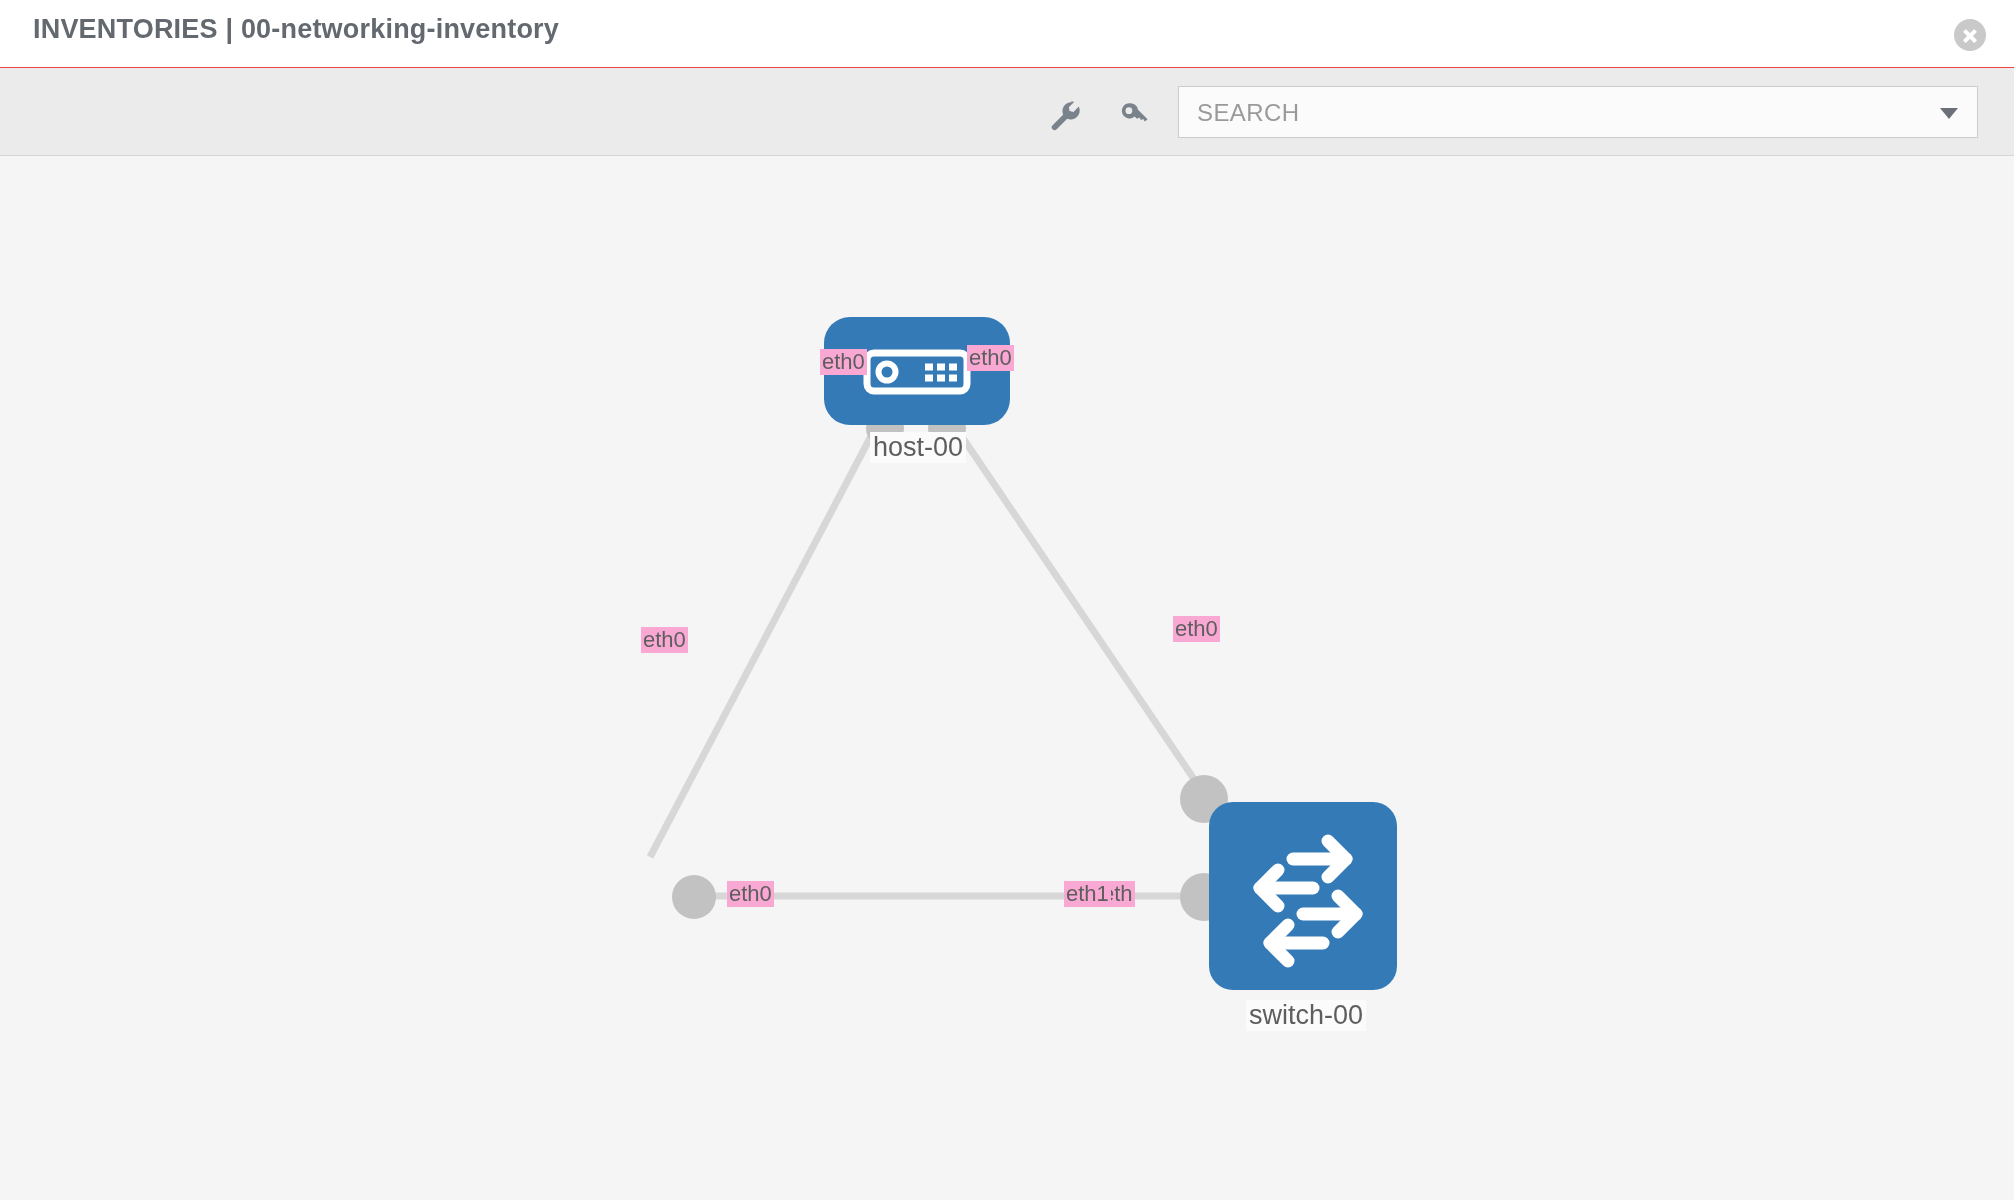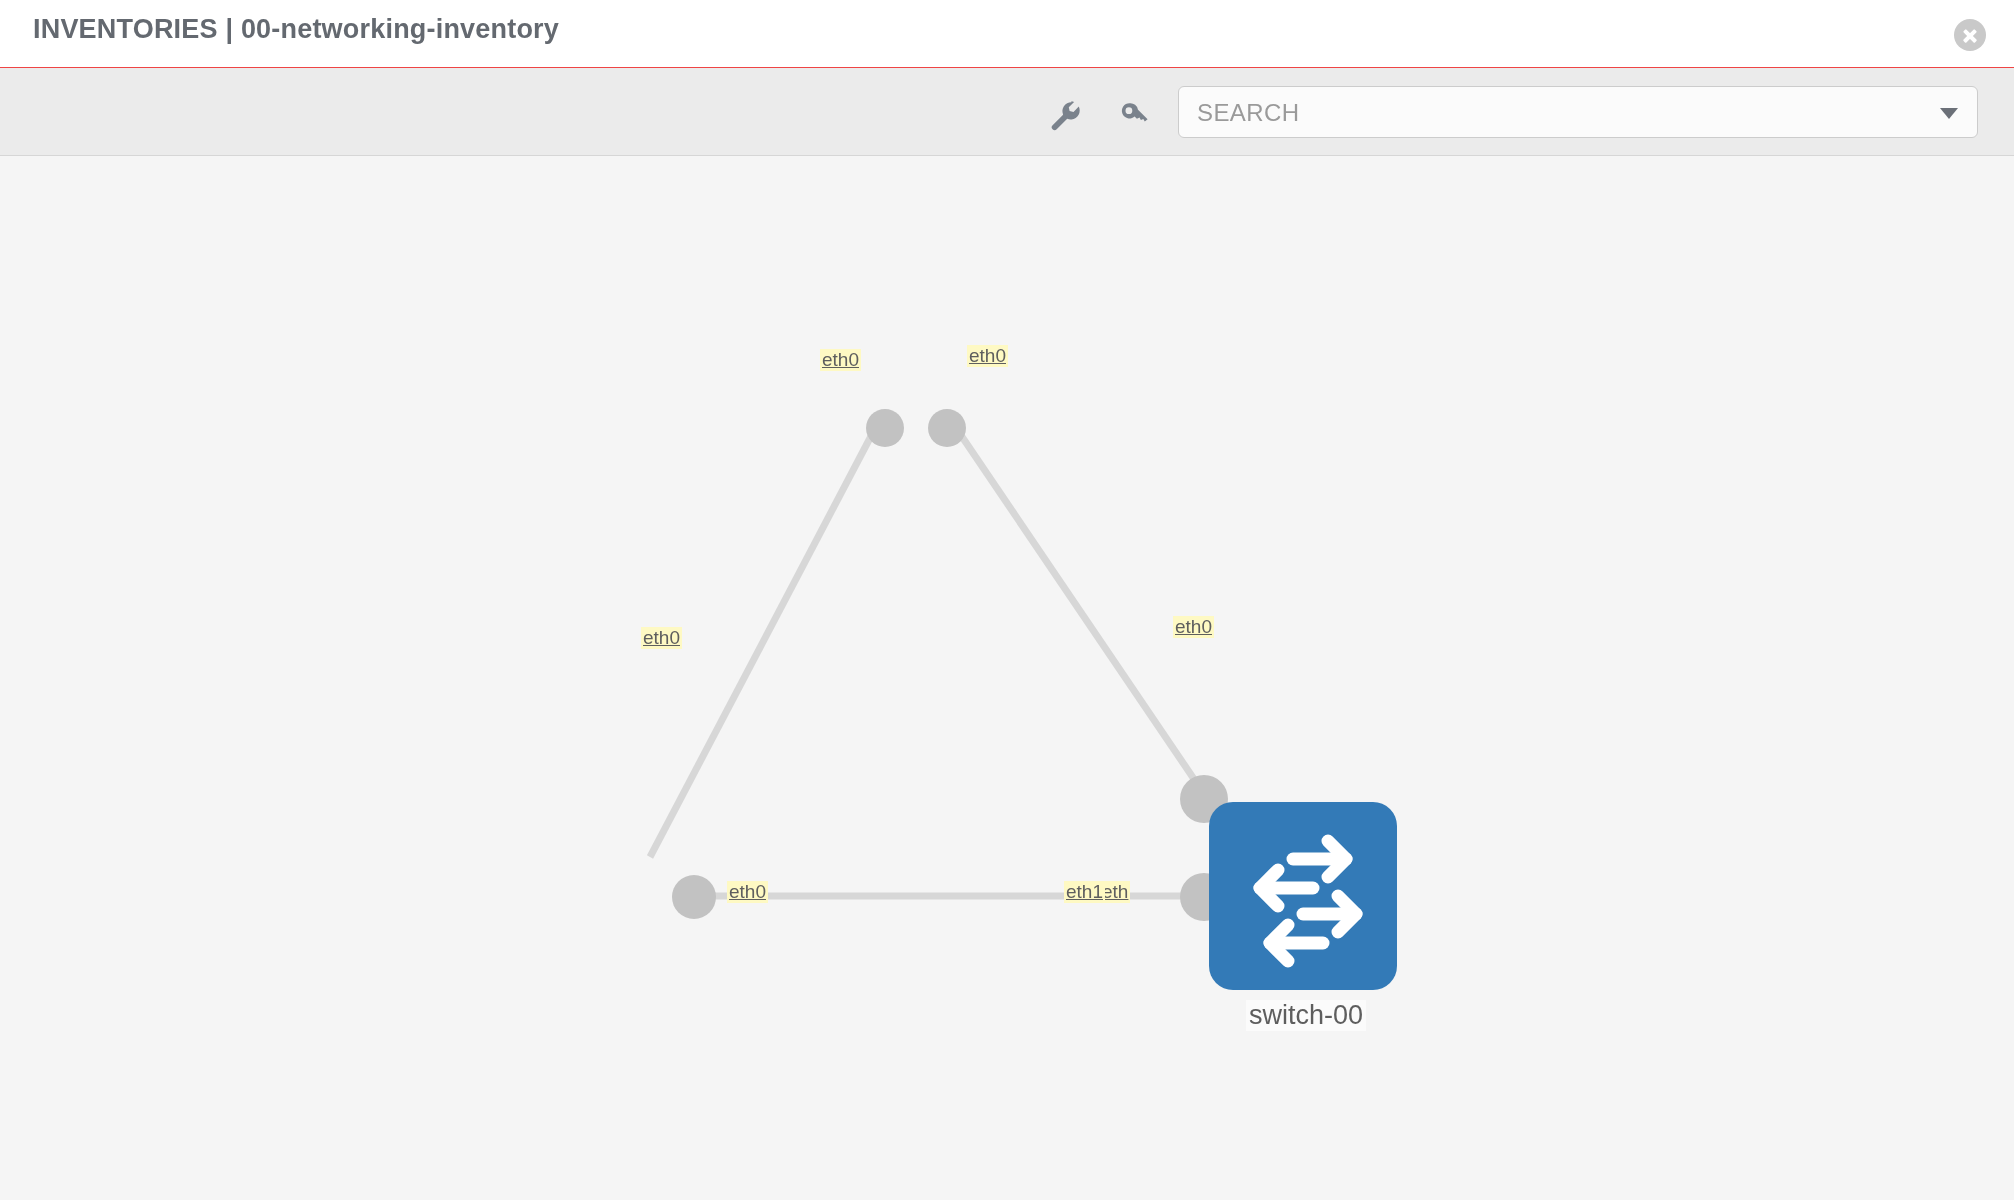--- a/index.html
+++ b/index.html
@@ -106,7 +106,7 @@
     width: 800px; height: 52px;
     background: #fbfbfb;
     border: 1px solid #cccccc;
-    border-radius: 6px;
+    border-radius: 0;
   }
   .search-box .label {
     position: absolute;

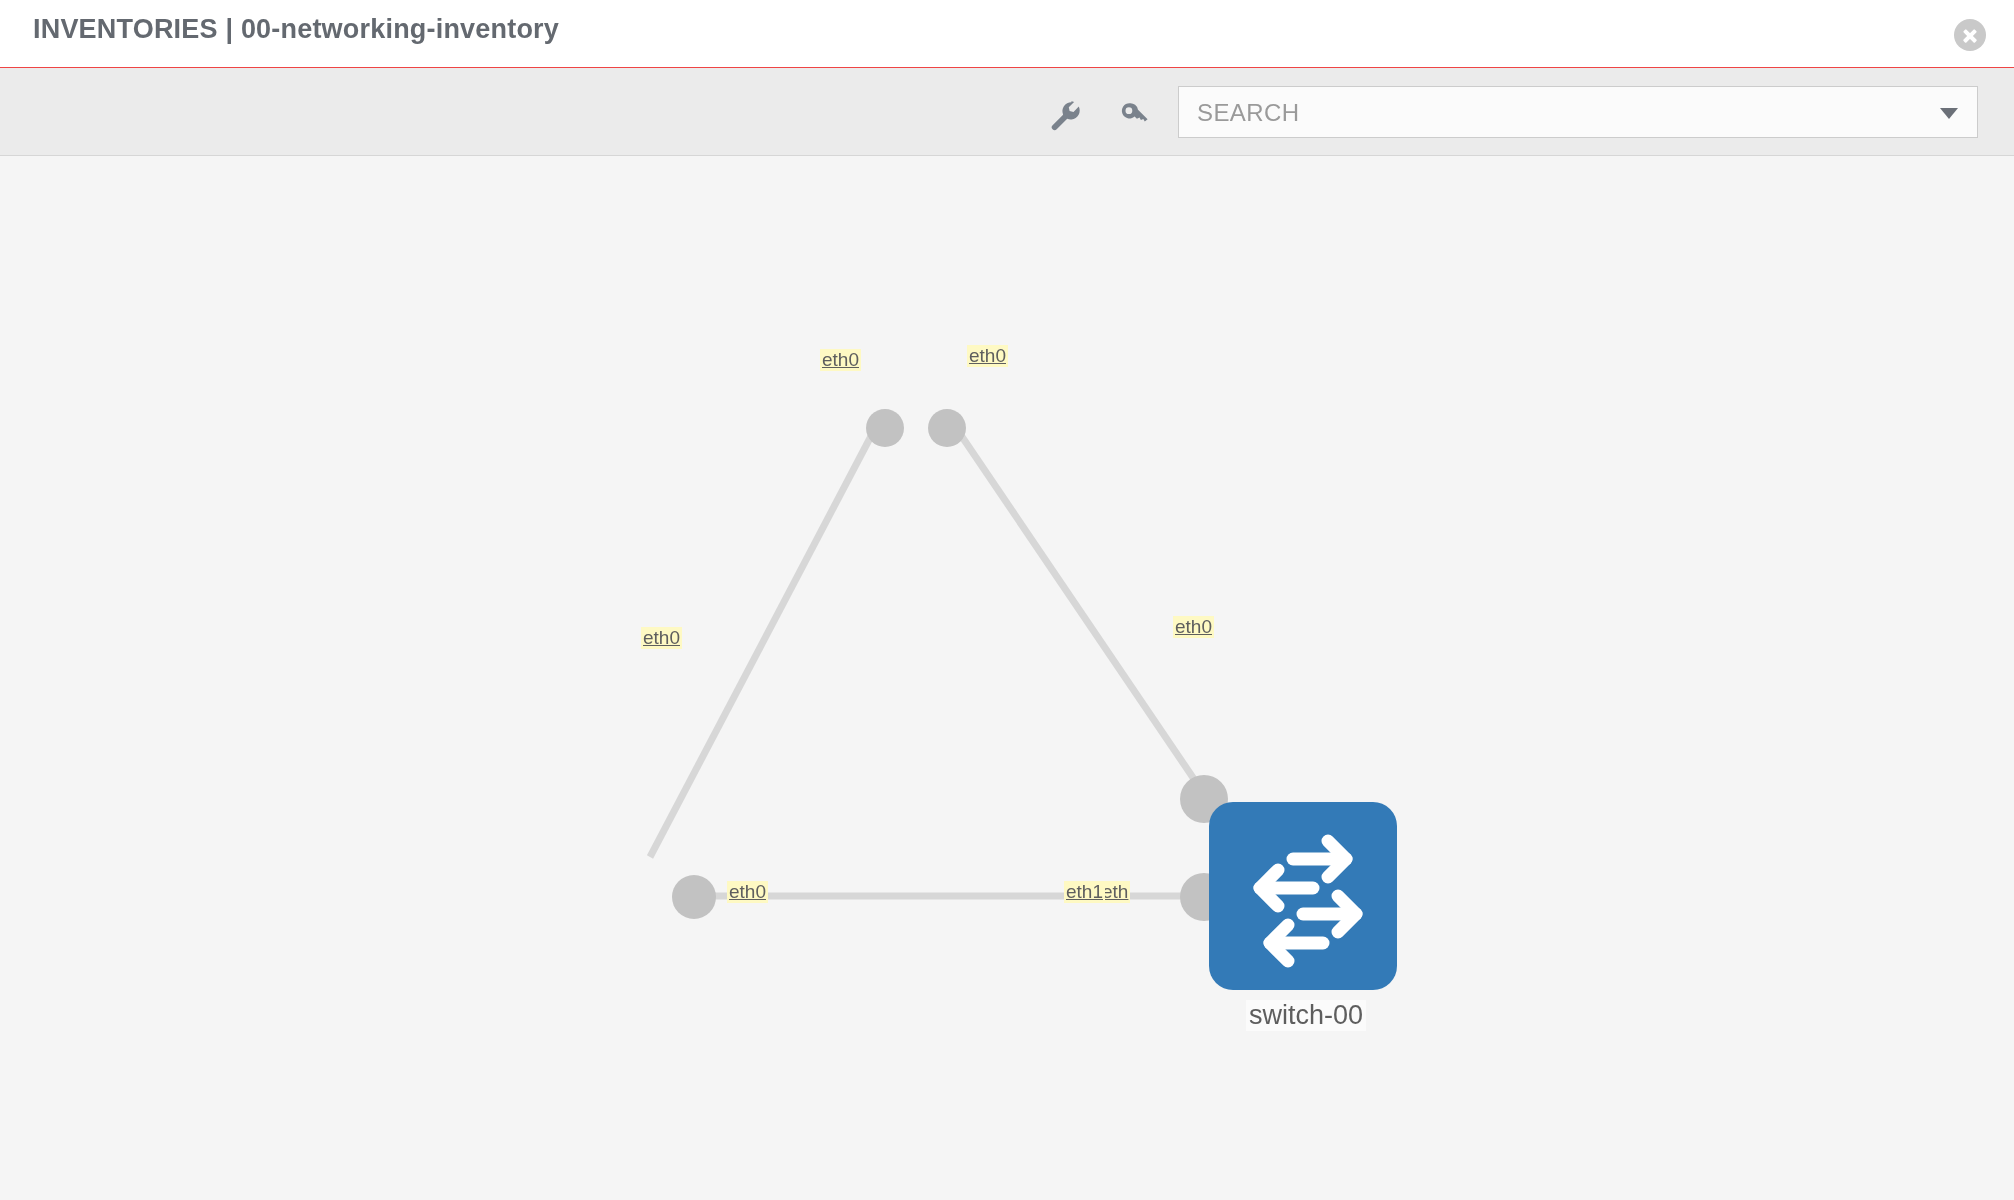--- a/index.html
+++ b/index.html
@@ -182,12 +182,11 @@
   
   .edge-label {
     position: absolute;
-    font-size: 19px;
+    font-size: 22px;
     color: #5e5e5e;
-    background: #fef9c3;
+    background: #f9a8d4;
     white-space: nowrap;
     padding: 0 2px;
-    text-decoration: underline;
   }
 
   

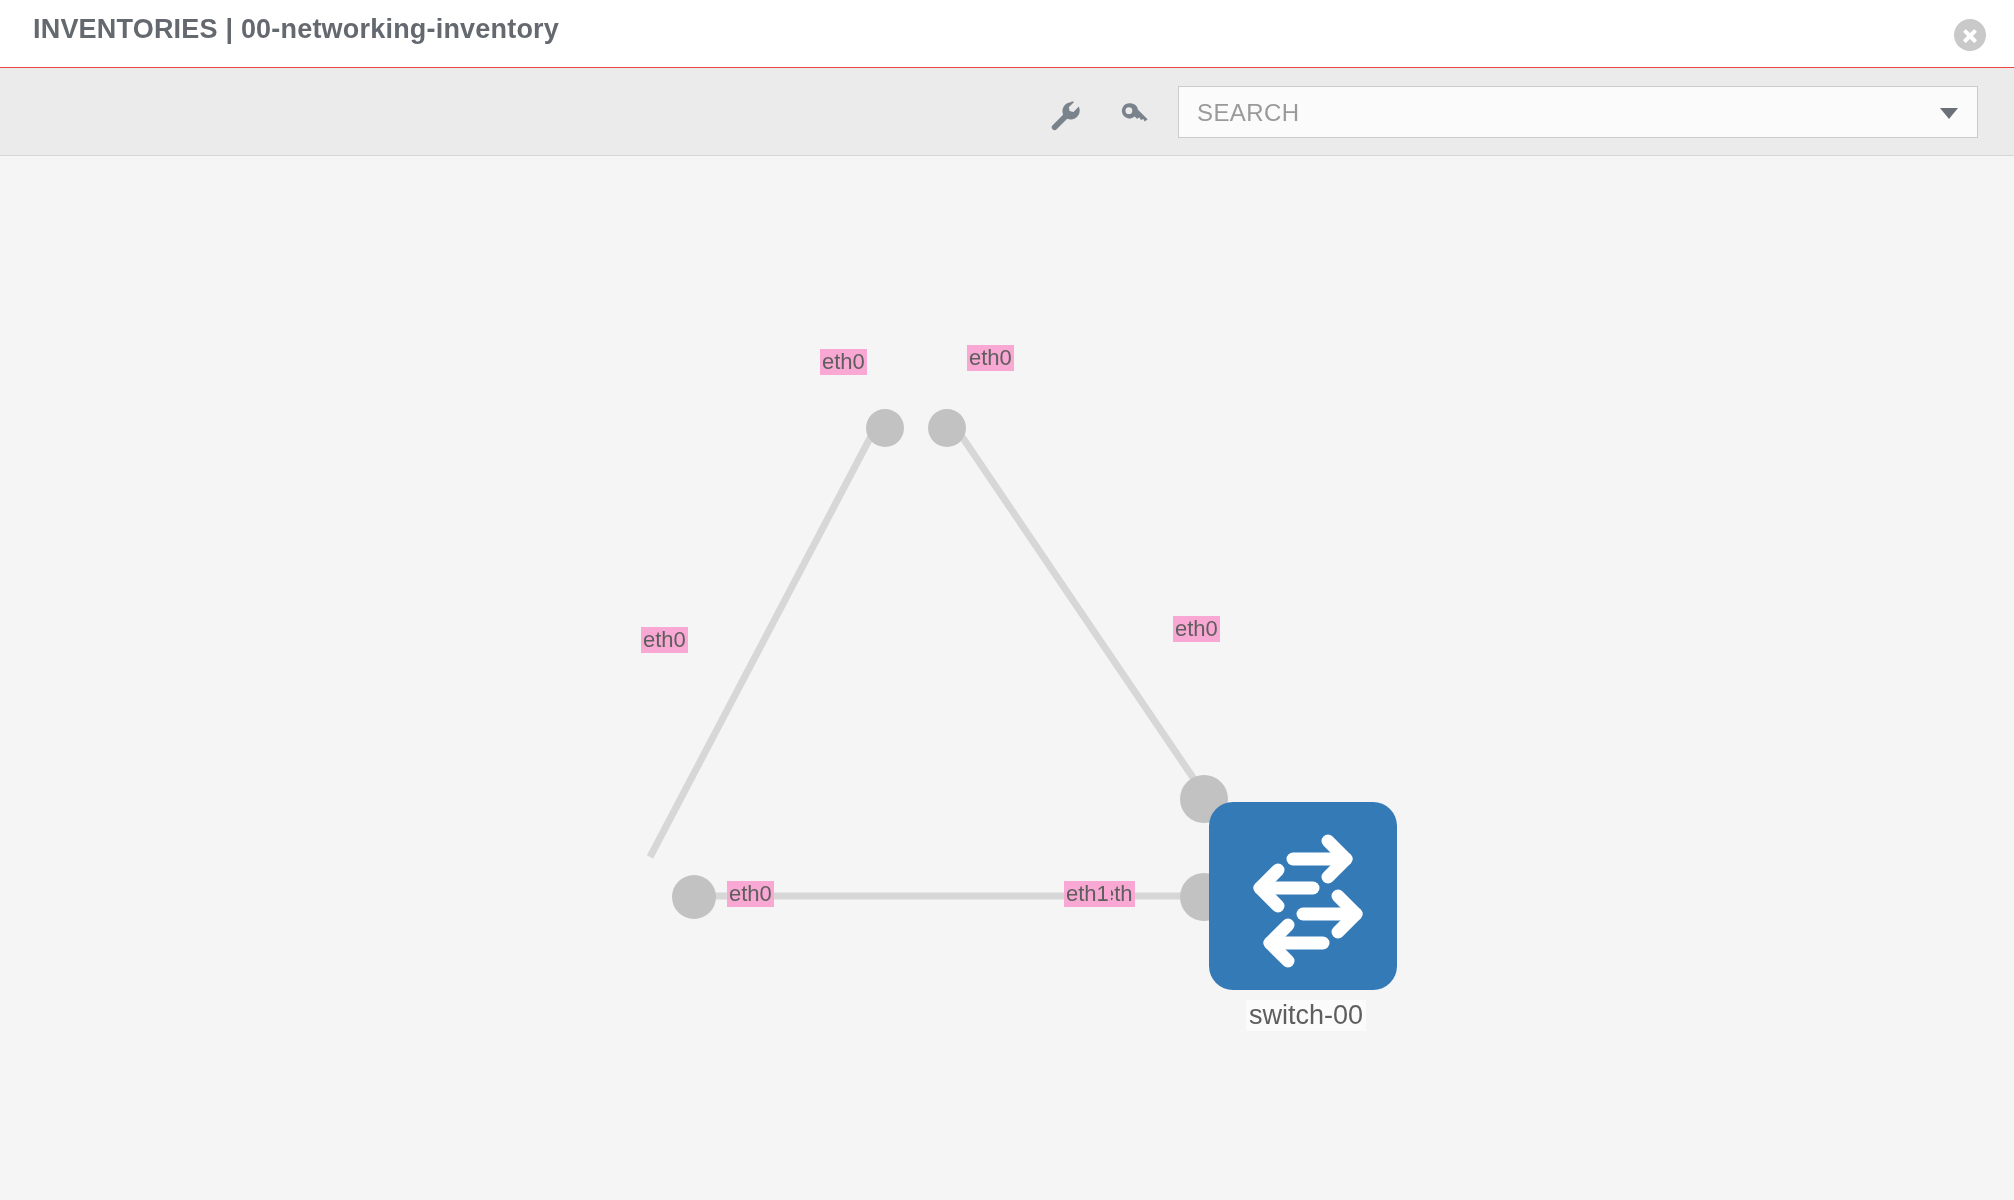--- a/index.html
+++ b/index.html
@@ -296,6 +296,20 @@
     <div class="port" style="left:866px; top:252px; width:38px; height:38px;"></div>
     <div class="port" style="left:928px; top:252px; width:38px; height:38px;"></div>
 
+    <div class="node" id="node-host">
+      <div class="node-shape"></div>
+      <svg class="node-icon" viewBox="0 0 186 108" xmlns="http://www.w3.org/2000/svg">
+        <rect x="43" y="36" width="100" height="38" rx="7" ry="7" fill="none" stroke="#ffffff" stroke-width="7"></rect>
+        <circle cx="63" cy="55" r="8.5" fill="none" stroke="#ffffff" stroke-width="6"></circle>
+        <rect x="101" y="46.5" width="8" height="7" fill="#ffffff"></rect>
+        <rect x="113" y="46.5" width="8" height="7" fill="#ffffff"></rect>
+        <rect x="125" y="46.5" width="8" height="7" fill="#ffffff"></rect>
+        <rect x="101" y="57.5" width="8" height="7" fill="#ffffff"></rect>
+        <rect x="113" y="57.5" width="8" height="7" fill="#ffffff"></rect>
+        <rect x="125" y="57.5" width="8" height="7" fill="#ffffff"></rect>
+      </svg>
+      <div class="node-label">host-00</div>
+    </div>
 
 
     <div class="node" id="node-switch">

